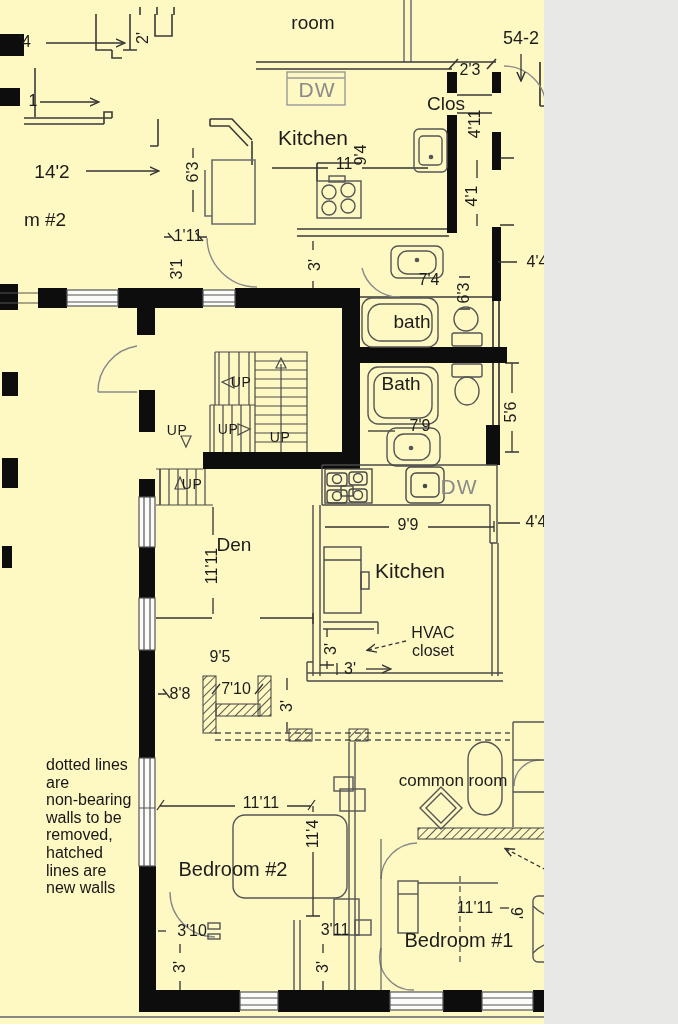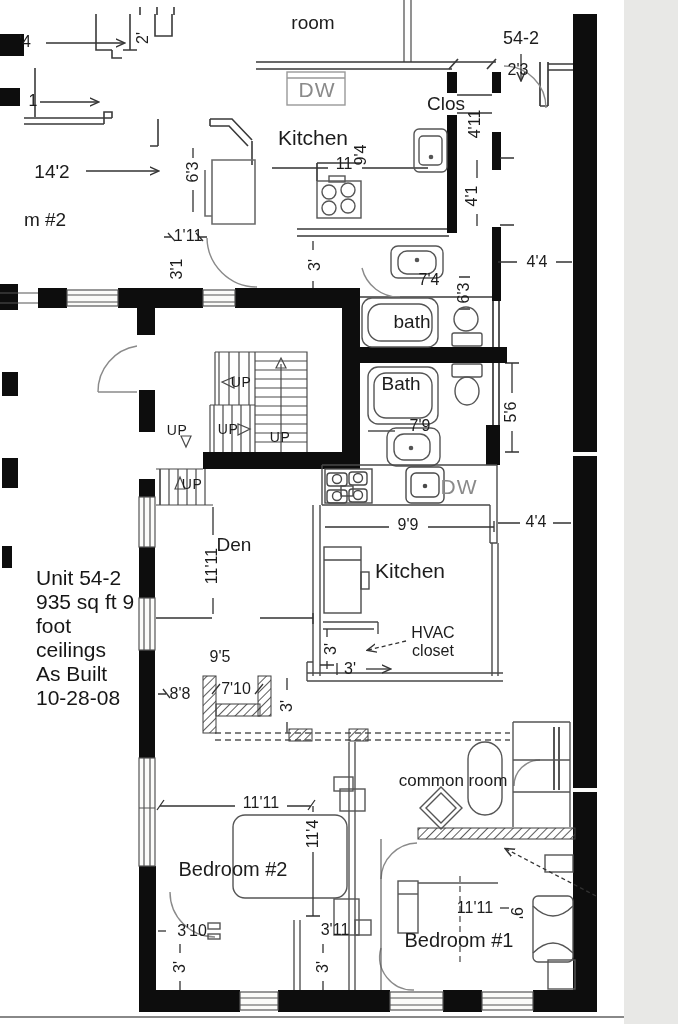--- a/index.html
+++ b/index.html
@@ -3,7 +3,7 @@
 <meta charset="utf-8">
 <style>
   html,body{margin:0;padding:0;background:#e8e8e6;}
-  #plan{position:relative;width:624px;height:1024px;background:#ffffff;overflow:hidden;
+  #plan{position:relative;width:544px;height:1024px;background:#fef9c3;overflow:hidden;
         font-family:"Liberation Sans",sans-serif;}
   #plan svg{position:absolute;left:0;top:0;}
   .lbl{position:absolute;transform:translate(-50%,-50%);white-space:nowrap;color:#1c1c1c;

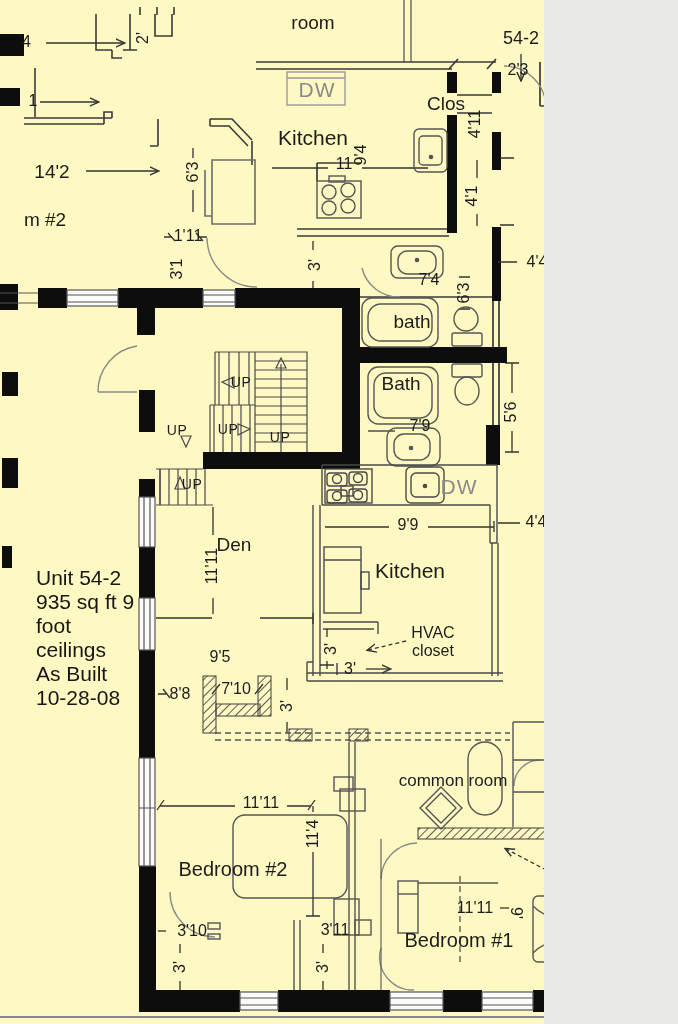--- a/index.html
+++ b/index.html
@@ -299,7 +299,7 @@
 
 <div class="lbl room-s" style="left:313px;top:22px;">room</div>
 <div class="lbl callout" style="left:521px;top:38px;">54-2</div>
-<div class="lbl dim" style="left:470px;top:70px;margin-left:48px;">2'3</div>
+<div class="lbl dim" style="left:470px;top:70px;">2'3</div>
 <div class="lbl hand" style="left:317px;top:89px;">DW</div>
 <div class="lbl room-s" style="left:446px;top:103px;">Clos</div>
 <div class="lbl dim r-90" style="left:475px;top:124px;">4'11</div>

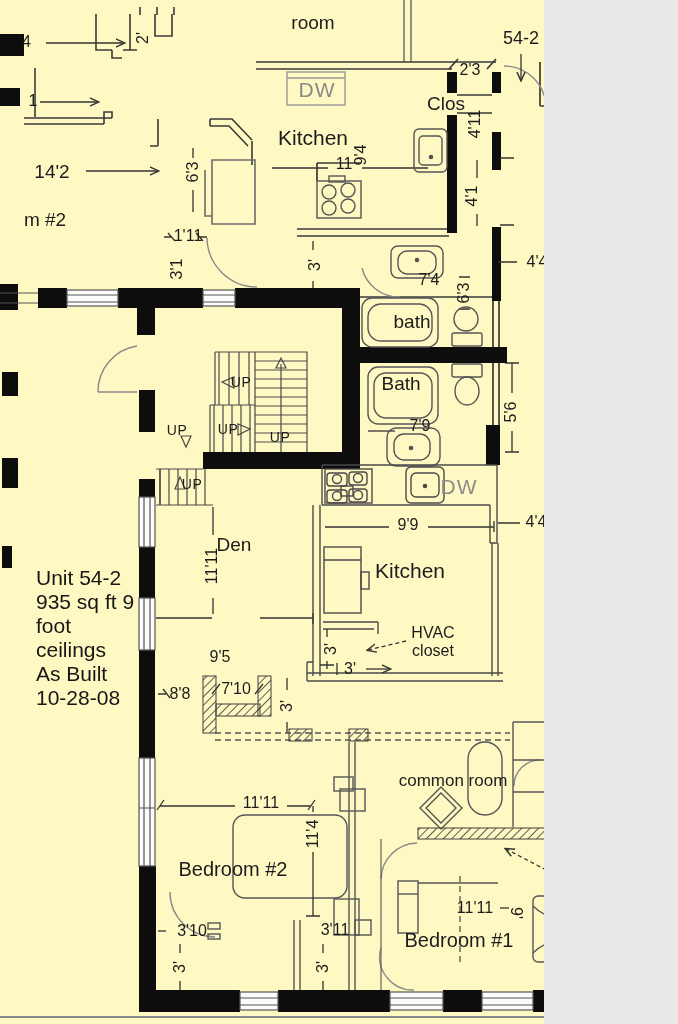--- a/index.html
+++ b/index.html
@@ -354,15 +354,7 @@
 <div class="lbl dim r90" style="left:516px;top:913px;">9'</div>
 <div class="lbl room" style="left:459px;top:940px;font-size:20px;">Bedroom #1</div>
 
-<div class="note" id="note-unit">
-  <div>Unit 54-2</div>
-  <div>935 sq ft 9</div>
-  <div>foot</div>
-  <div>ceilings</div>
-  <div>As Built</div>
-  <div>10-28-08</div>
+
 </div>
 
-</div>
-
 </body></html>

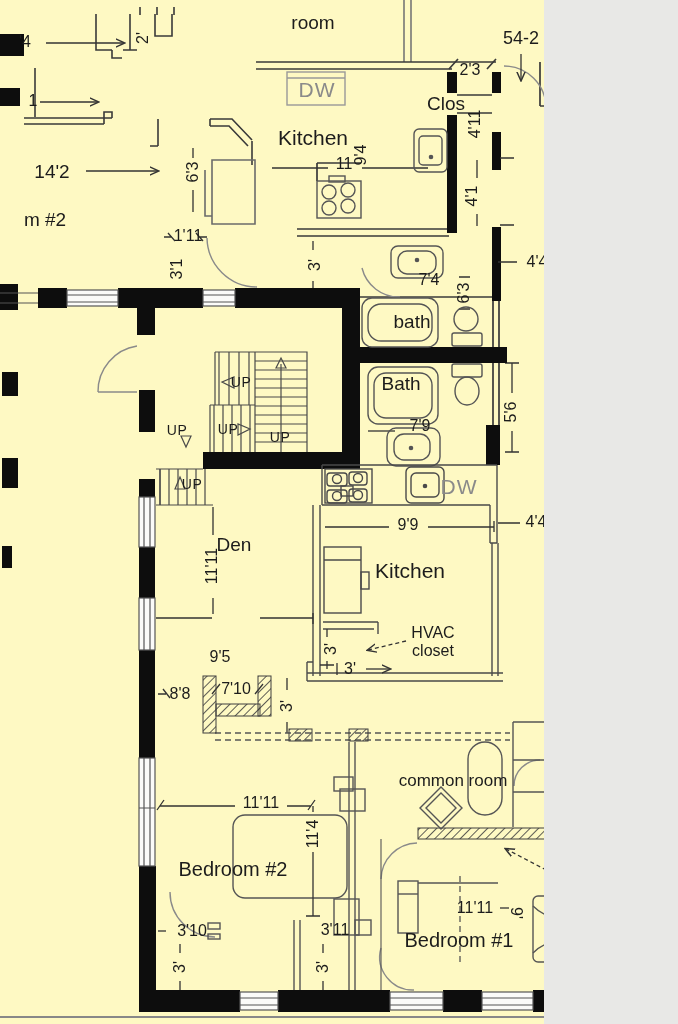--- a/index.html
+++ b/index.html
@@ -354,7 +354,17 @@
 <div class="lbl dim r90" style="left:516px;top:913px;">9'</div>
 <div class="lbl room" style="left:459px;top:940px;font-size:20px;">Bedroom #1</div>
 
-
+<div class="note" id="note-legend">
+  <div>dotted lines</div>
+  <div>are</div>
+  <div>non-bearing</div>
+  <div>walls to be</div>
+  <div>removed,</div>
+  <div>hatched</div>
+  <div>lines are</div>
+  <div>new walls</div>
 </div>
 
+</div>
+
 </body></html>

